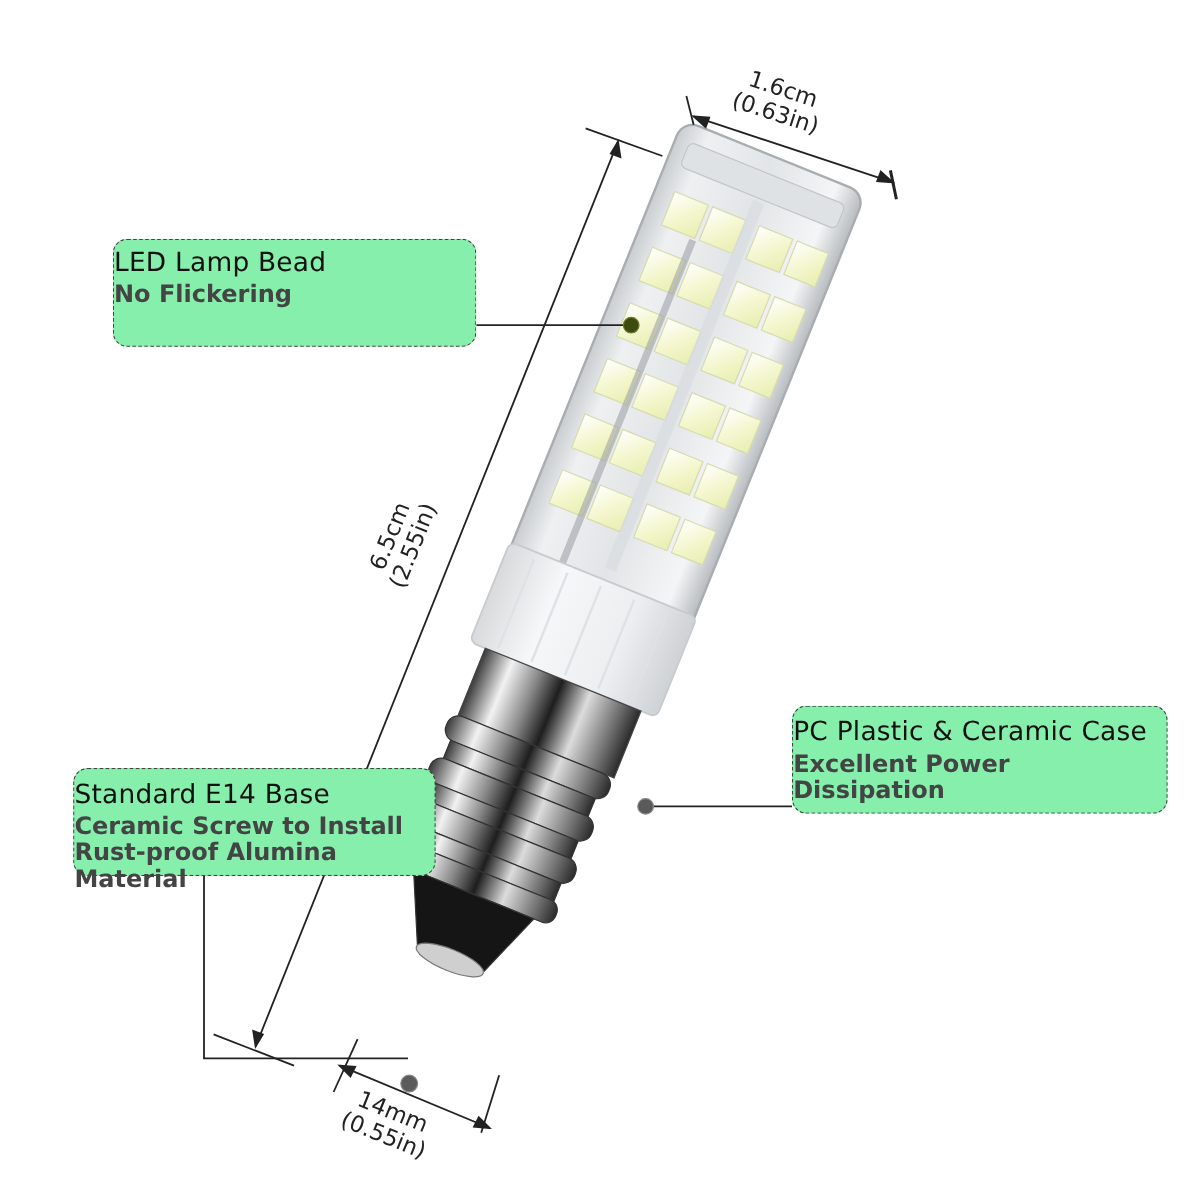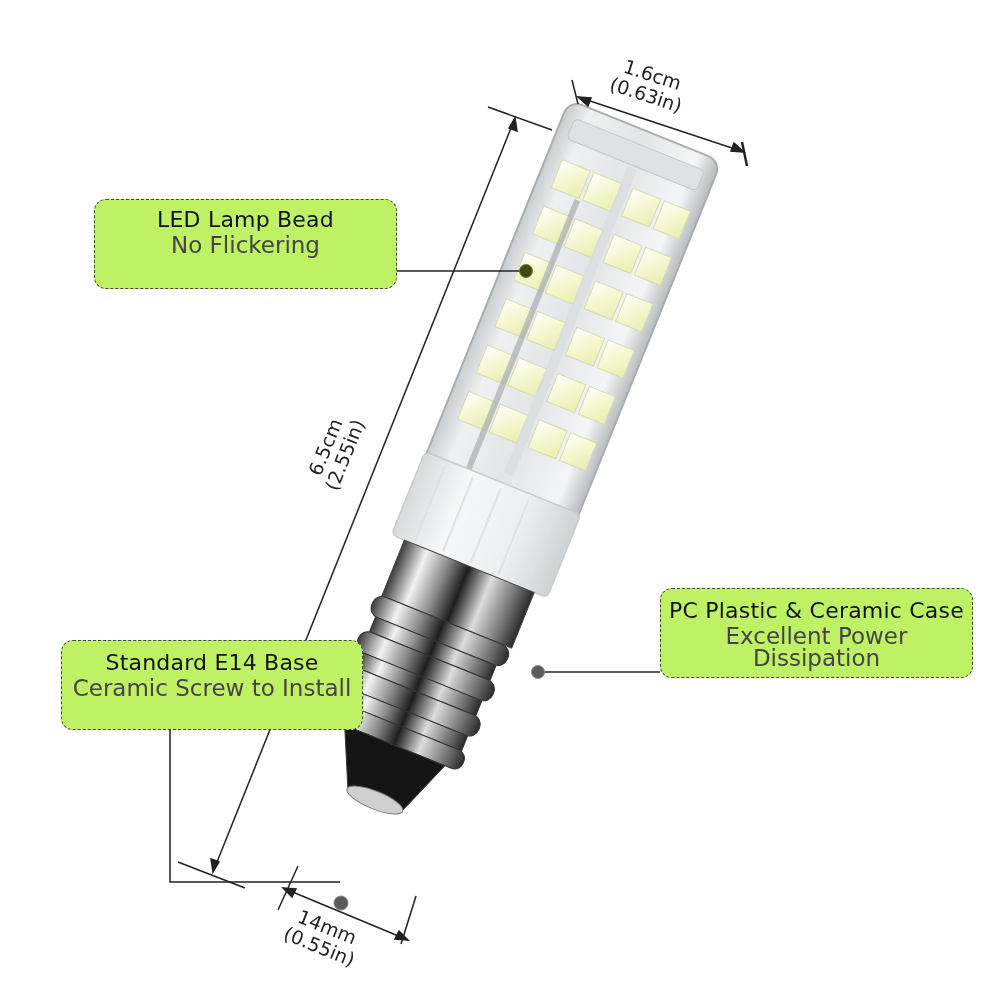--- a/index.html
+++ b/index.html
@@ -8,8 +8,8 @@
   svg.art { position:absolute; left:0; top:0; }
   .callout {
     position:absolute; box-sizing:border-box;
-    border:1.5px dashed #444; border-radius:12px; background:#bef264;
-    text-align:center; color:#111;
+    border:1.5px dashed #444; border-radius:12px; background:#86efac;
+    color:#111;
   }
   .callout .title { font-size:22px; line-height:28px; color:#111; letter-spacing:0.2px; }
   .callout .sub { font-size:23px; line-height:22px; color:#444; font-weight:400; }

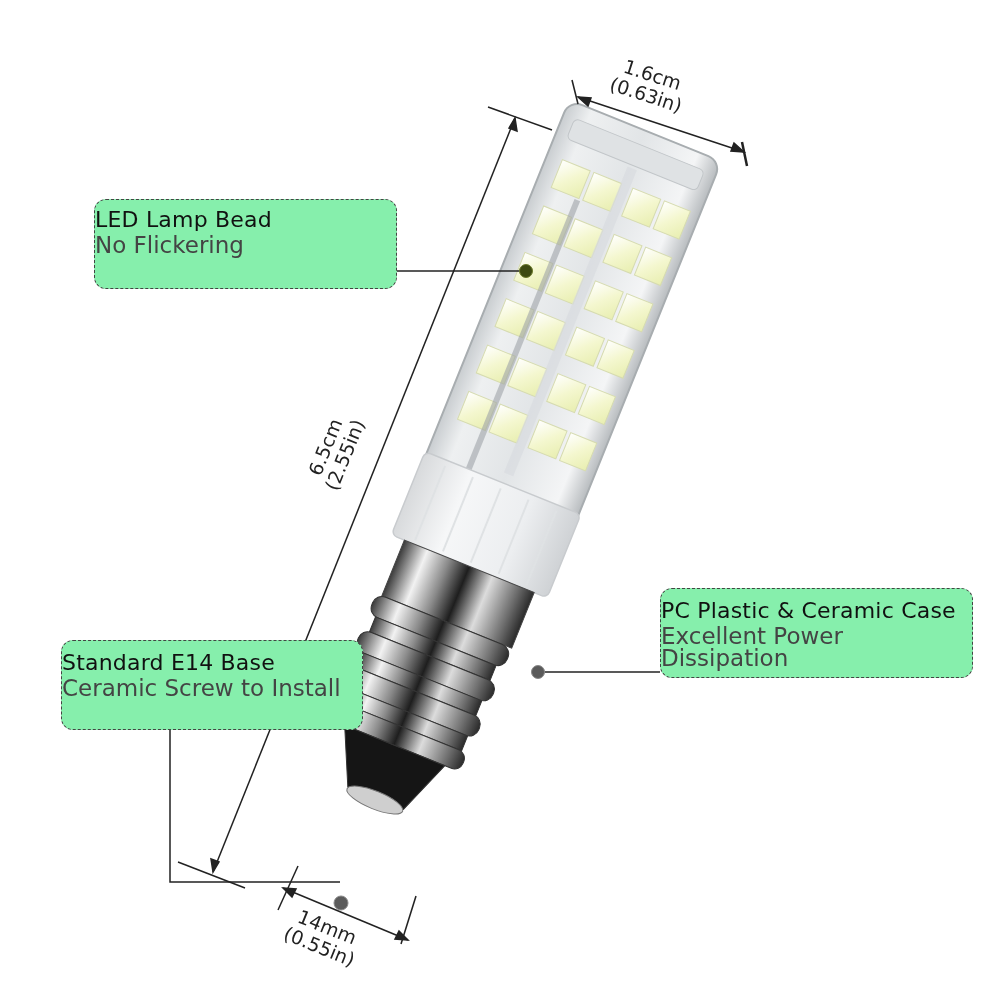--- a/index.html
+++ b/index.html
@@ -12,7 +12,7 @@
     color:#111;
   }
   .callout .title { font-size:22px; line-height:28px; color:#111; letter-spacing:0.2px; }
-  .callout .sub { font-size:23px; line-height:22px; color:#444; font-weight:400; }
+  .callout .sub { font-size:20px; line-height:22px; color:#444; font-weight:700; }
   .dim { position:absolute; color:#222; font-size:19px; line-height:21px; text-align:center; white-space:nowrap; }
 </style>
 </head>

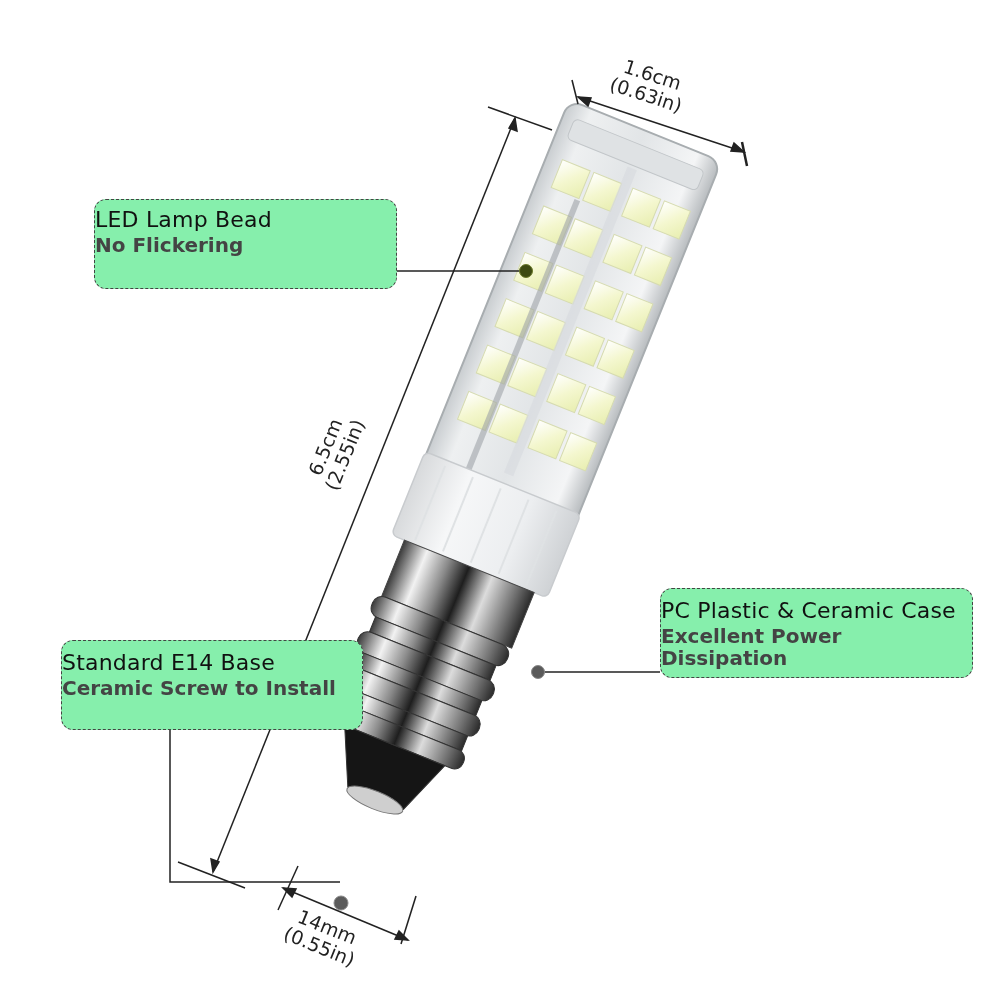--- a/index.html
+++ b/index.html
@@ -156,6 +156,7 @@
   <div class="callout" style="left:29px; top:640px; width:302px; height:90px; padding-top:8px;margin-left:32px;">
     <div class="title">Standard E14 Base</div>
     <div class="sub">Ceramic Screw to Install</div>
+    <div class="sub">Rust-proof Alumina Material</div>
   </div>
 
   <div class="callout" style="left:660px; top:588px; width:313px; height:90px; padding-top:8px;">

